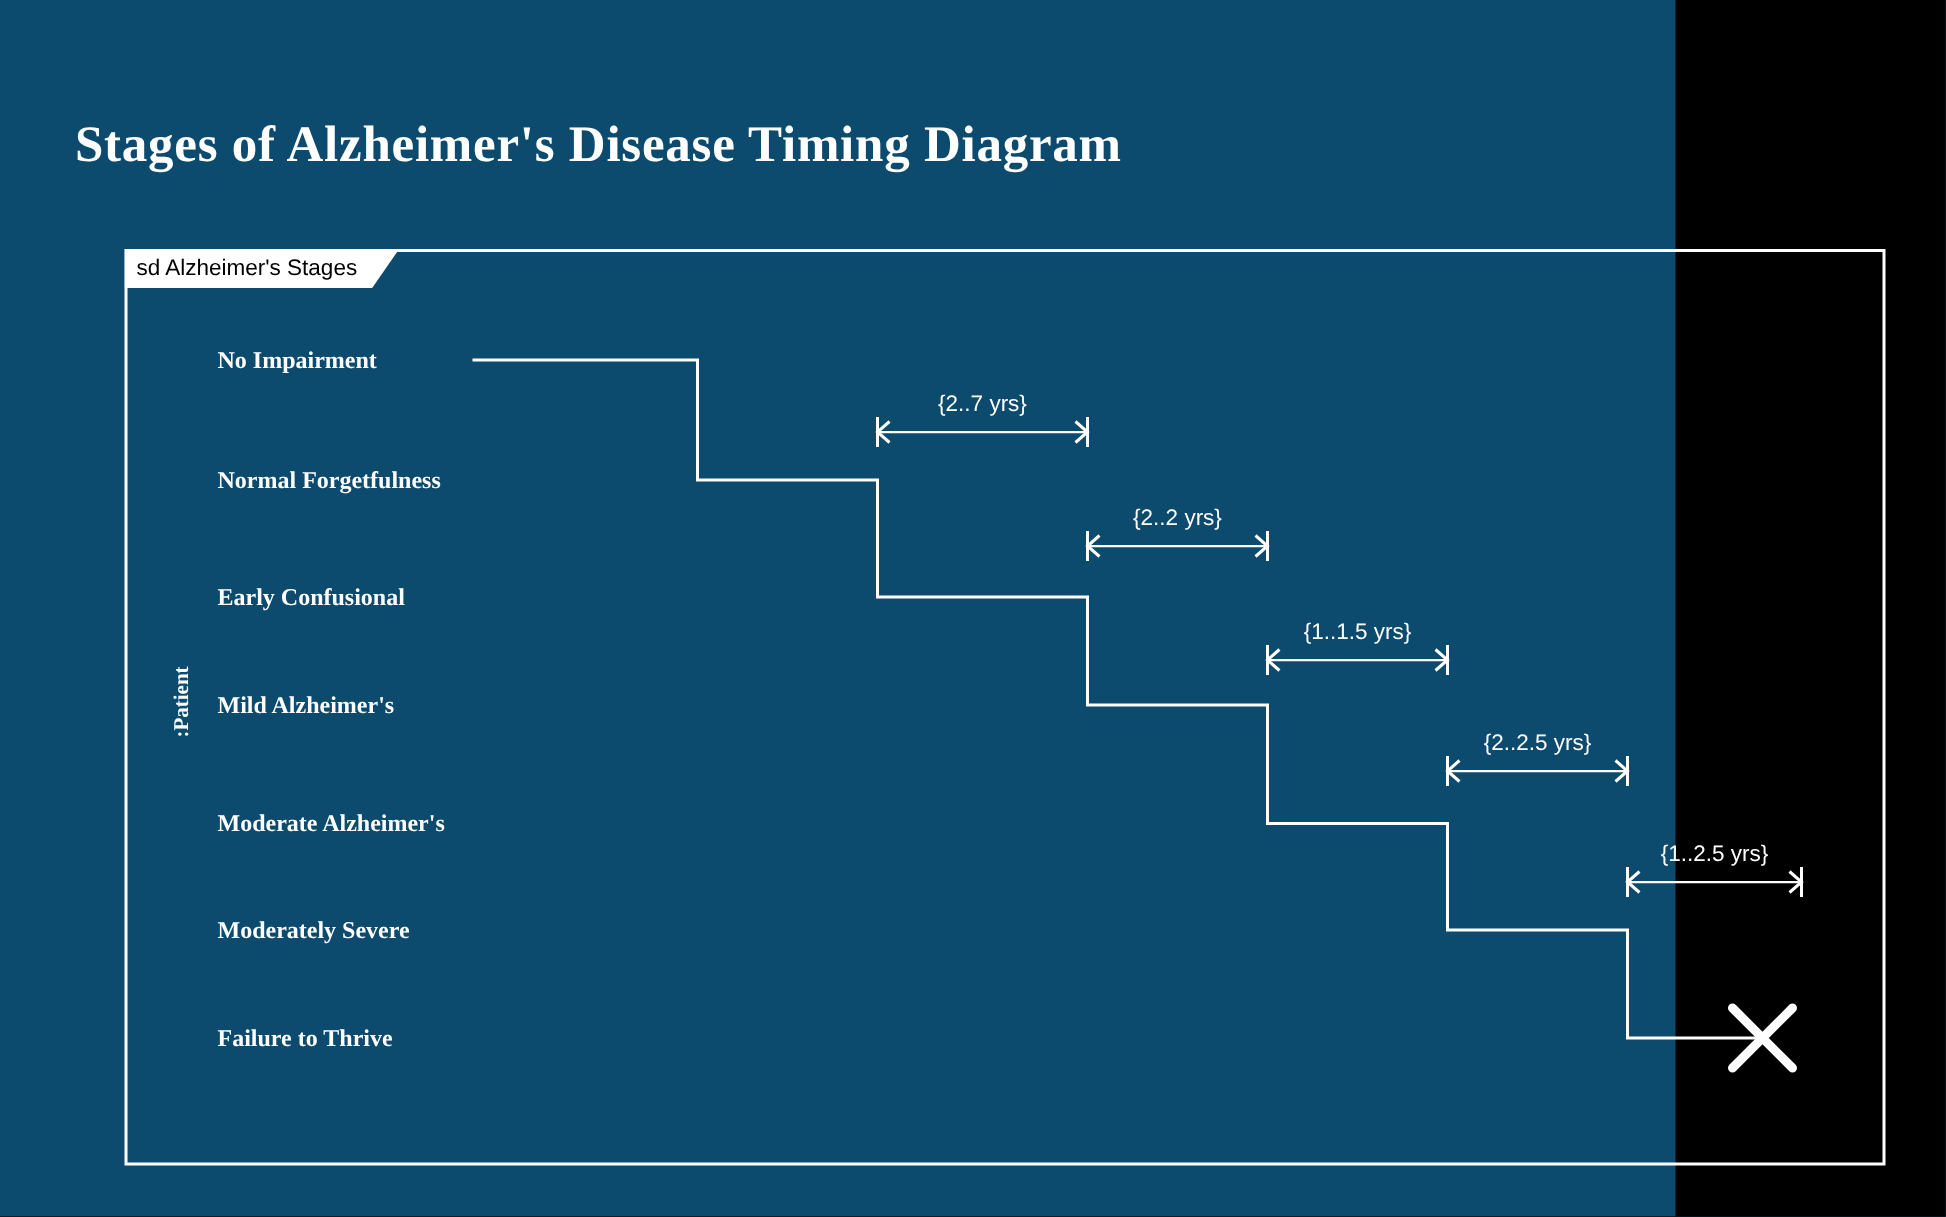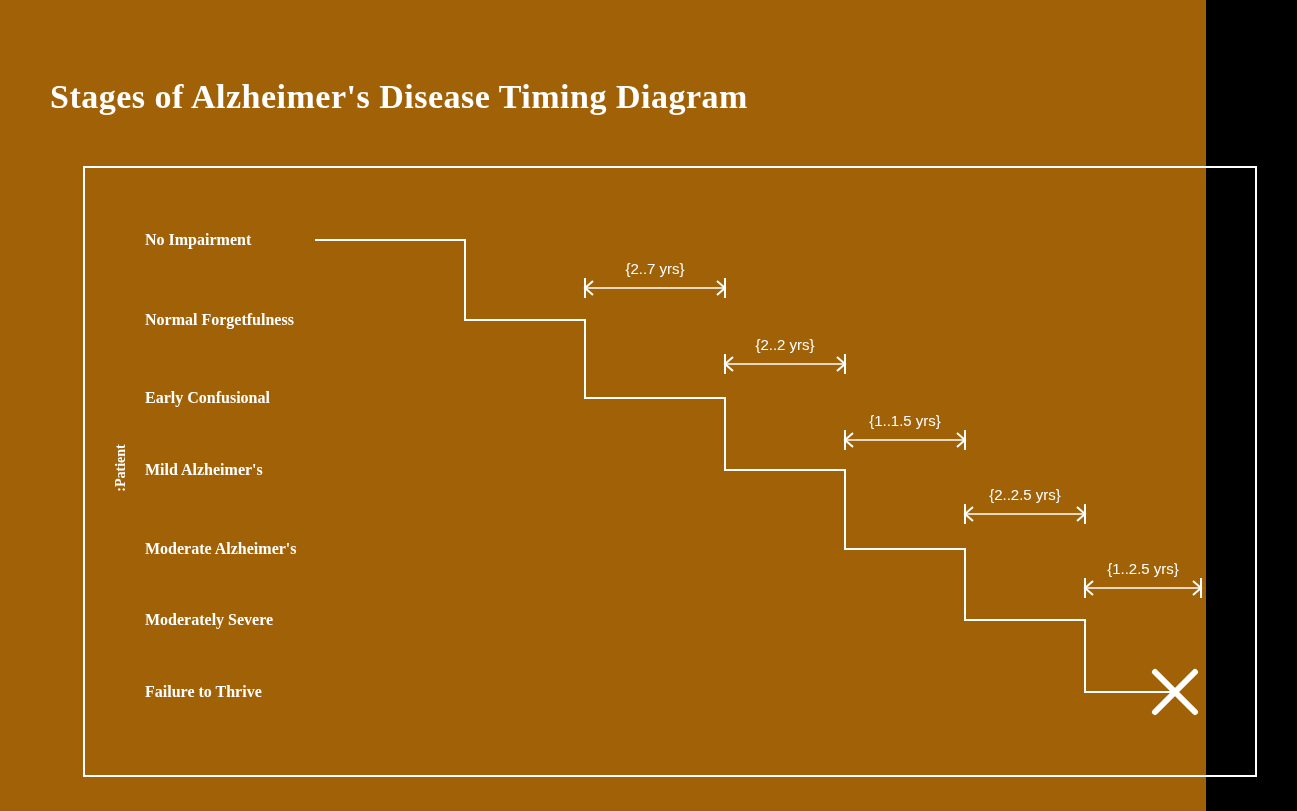--- a/index.html
+++ b/index.html
@@ -3,7 +3,7 @@
 <meta charset="utf-8">
 <style>
   html,body{margin:0;padding:0;background:#000;font-family:"Times New Roman",Times,serif;}
-  .canvas{position:relative;width:1206px;height:811px;background:#a16207;color:#fff;}
+  .canvas{position:relative;width:1117px;height:811px;background:#0c4a6e;color:#fff;}
   .title{position:absolute;left:50px;top:78px;font-size:34px;font-weight:bold;letter-spacing:.5px;}
   .frame{position:absolute;left:83px;top:166px;width:1170px;height:607px;border:2px solid #fff;}
   .tab{position:absolute;left:-2px;top:-2px;height:26px;background:#fff;color:#000;font-family:Arial,Helvetica,sans-serif;font-size:15px;line-height:26px;padding:0 28px 0 8px;clip-path:polygon(0 0,100% 0,calc(100% - 18px) 100%,0 100%);}

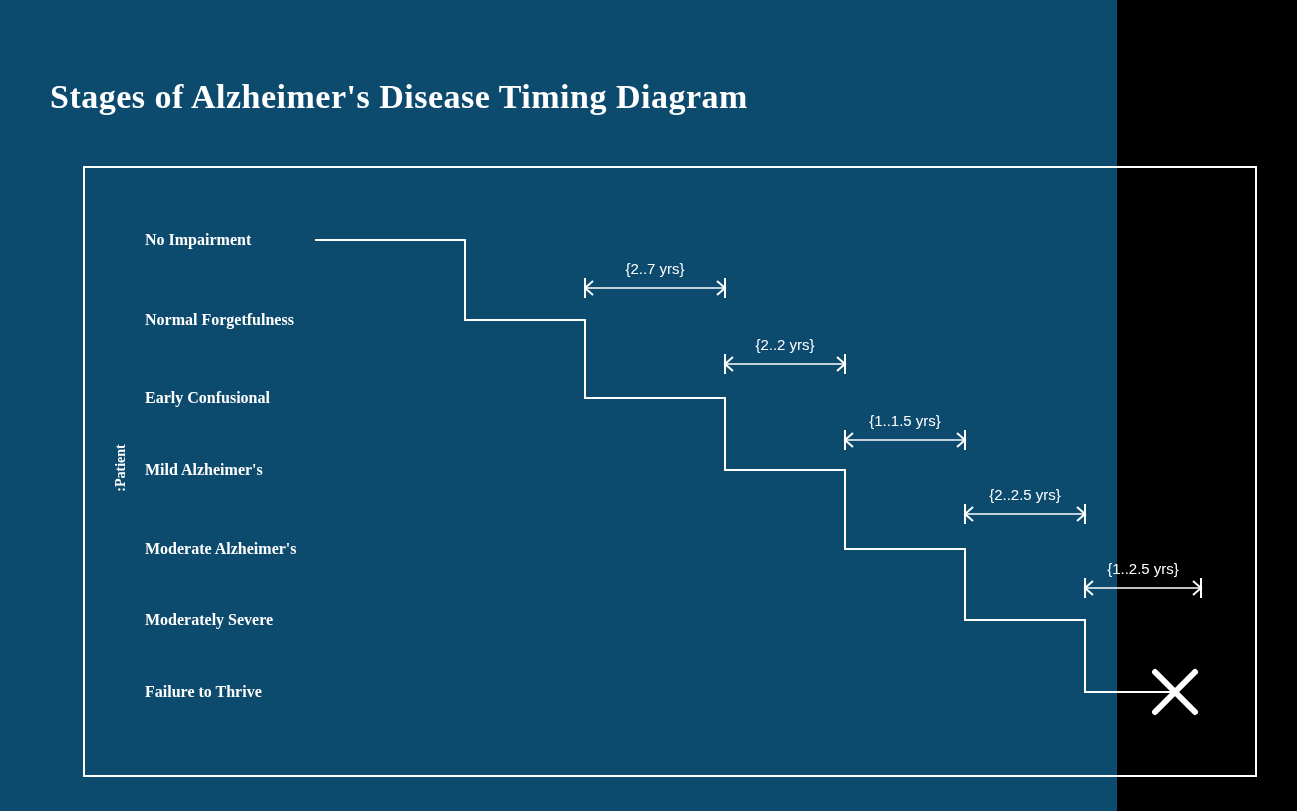--- a/index.html
+++ b/index.html
@@ -19,6 +19,7 @@
 <div class="canvas">
   <div class="title">Stages of Alzheimer's Disease Timing Diagram</div>
   <div class="frame">
+    <div class="tab">sd Alzheimer's Stages</div>
     <svg id="svg" width="1170" height="607">
         <text x="40" y="300" class="lifeline" text-anchor="middle" transform="rotate(-90 40 300)">:Patient</text>
         <text x="60" y="77">No Impairment</text>

